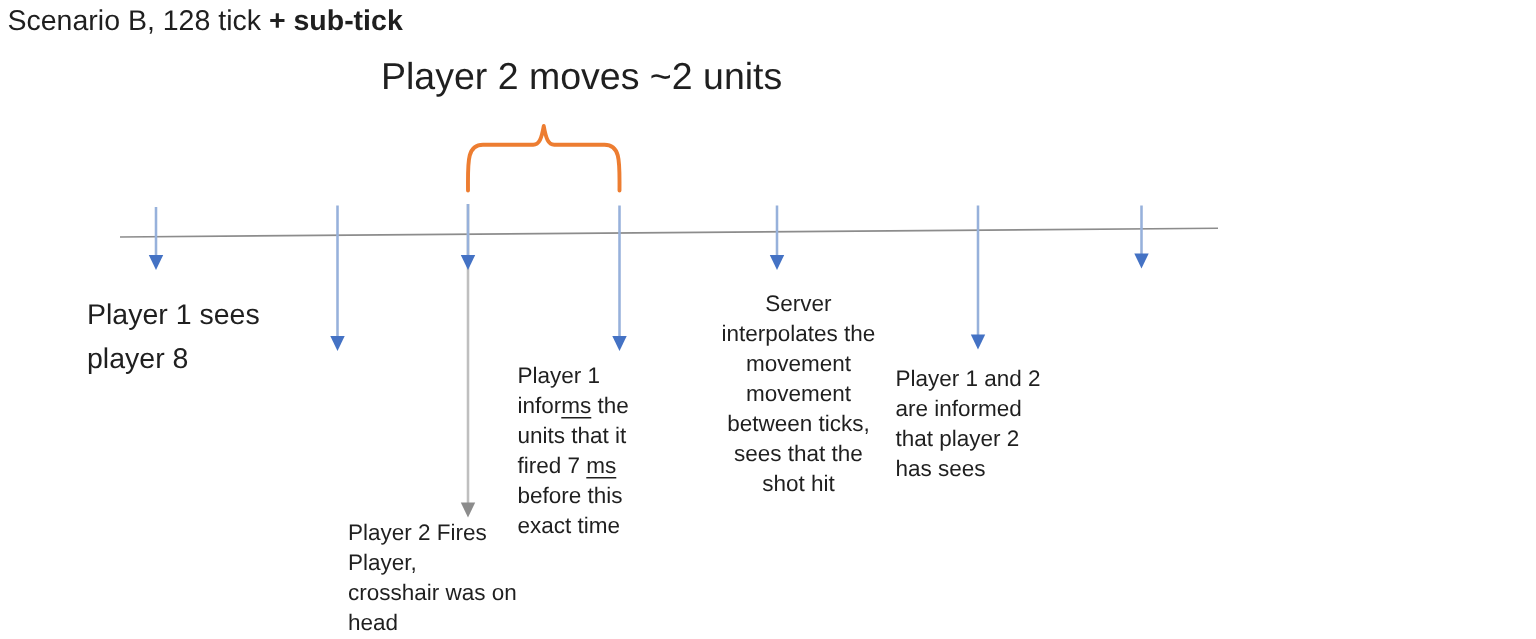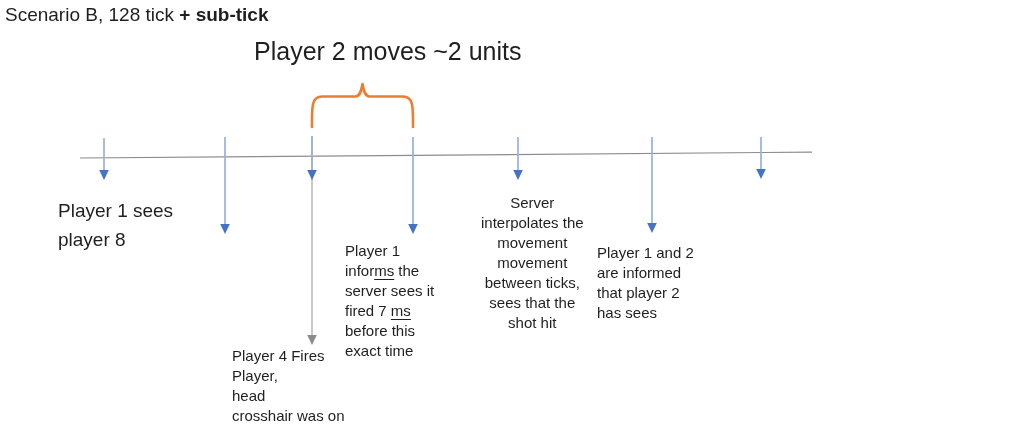--- a/index.html
+++ b/index.html
@@ -90,7 +90,7 @@
       <div class="ann small" style="left: 345px; top: 241px;">
         <div>Player 1</div>
         <div>infor<span class="wavy">ms</span> the</div>
-        <div>server sees it</div>
+        <div>units that it</div>
         <div>fired 7 <span class="wavy">ms</span></div>
         <div>before this</div>
         <div>exact time</div>

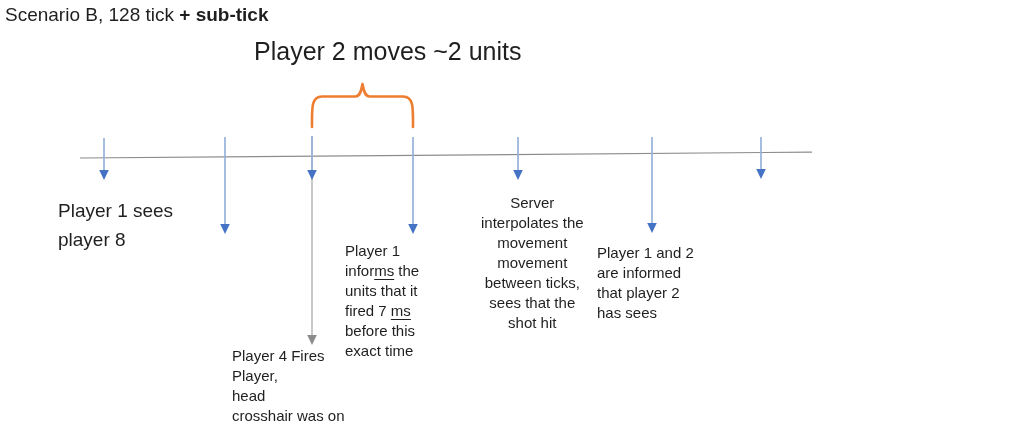--- a/index.html
+++ b/index.html
@@ -82,7 +82,7 @@
         <div>player 8</div>
       </div>
       <div class="ann small" style="left: 232px; top: 346px;">
-        <div>Player 4 Fires</div>
+        <div>Player 2 Fires</div>
         <div>Player,</div>
         <div>head</div>
         <div>crosshair was on</div>

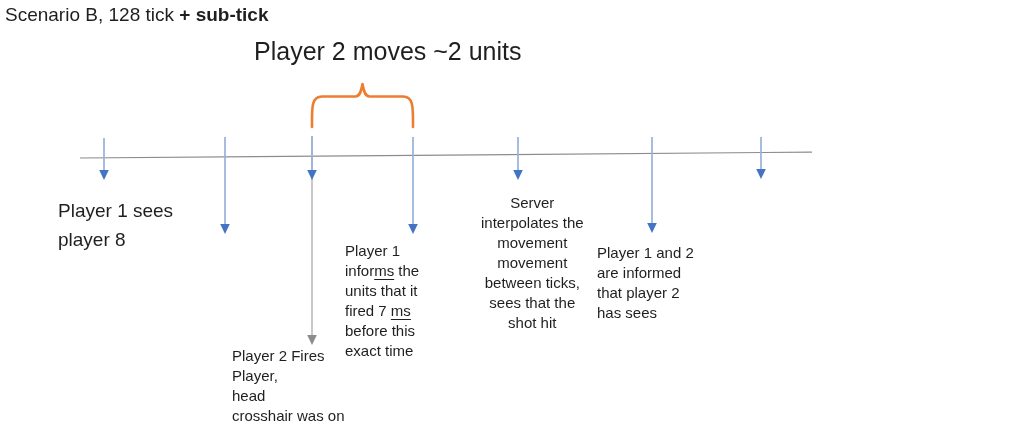--- a/index.html
+++ b/index.html
@@ -84,8 +84,8 @@
       <div class="ann small" style="left: 232px; top: 346px;">
         <div>Player 2 Fires</div>
         <div>Player,</div>
+        <div>crosshair was on</div>
         <div>head</div>
-        <div>crosshair was on</div>
       </div>
       <div class="ann small" style="left: 345px; top: 241px;">
         <div>Player 1</div>

